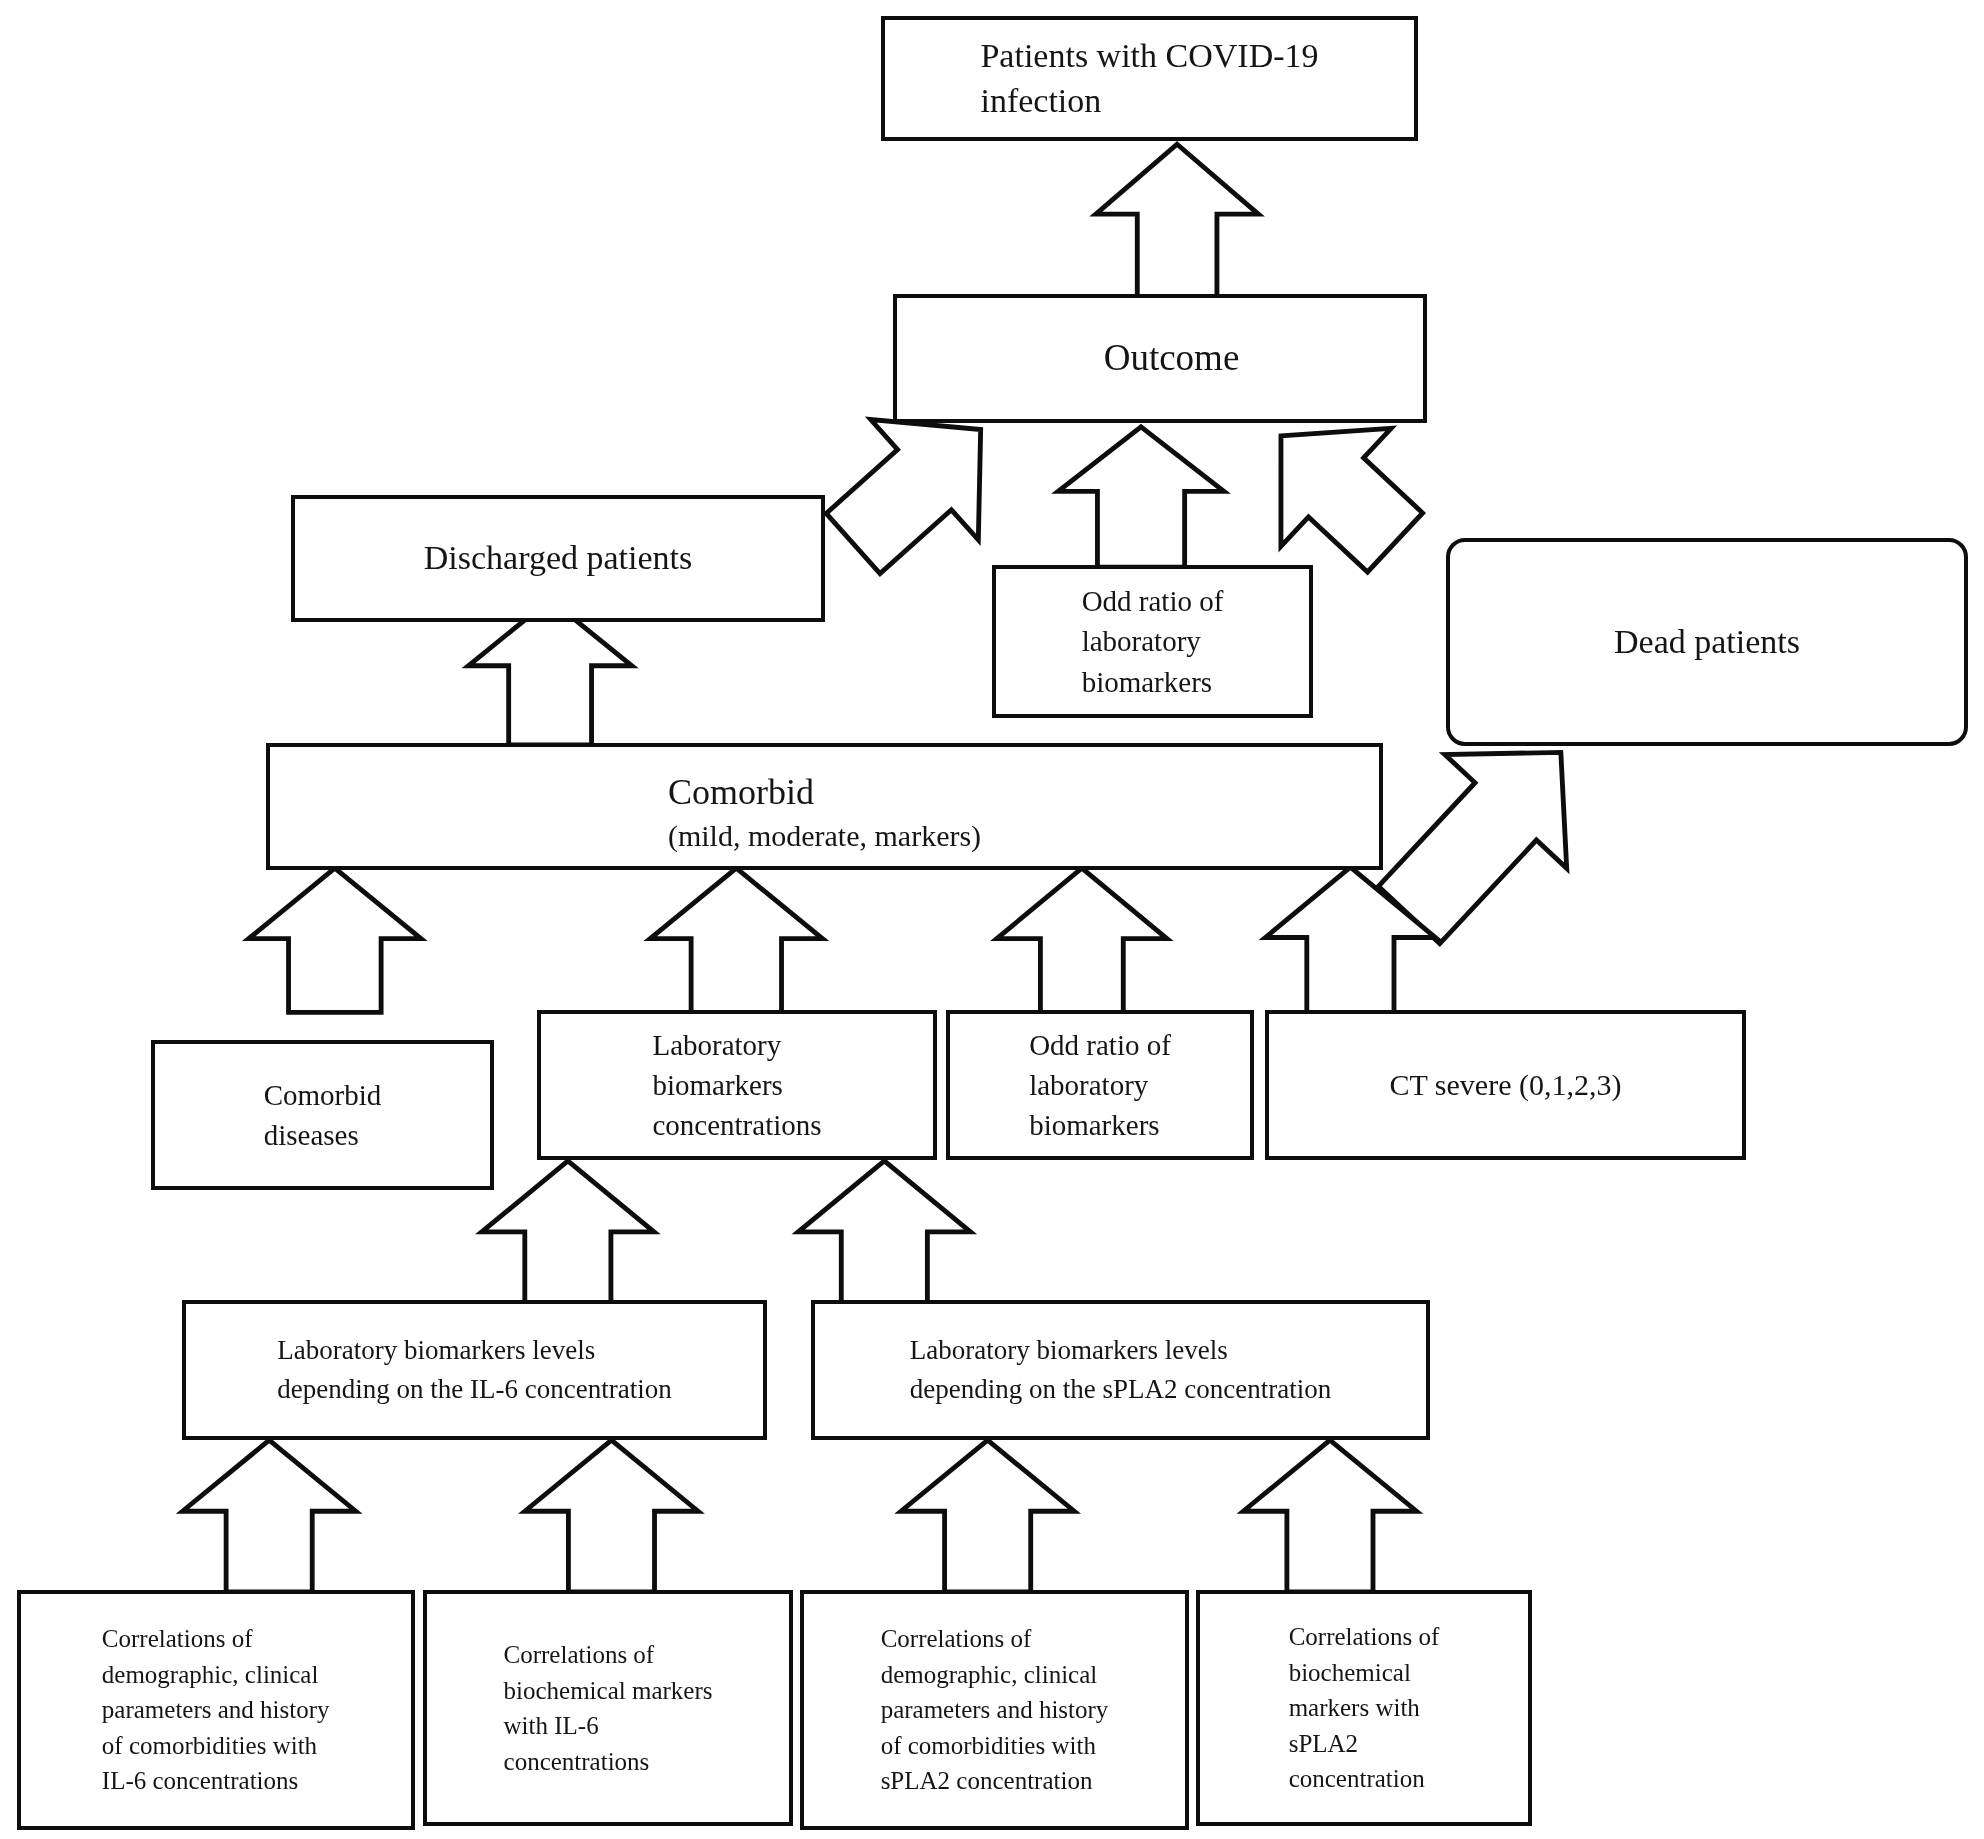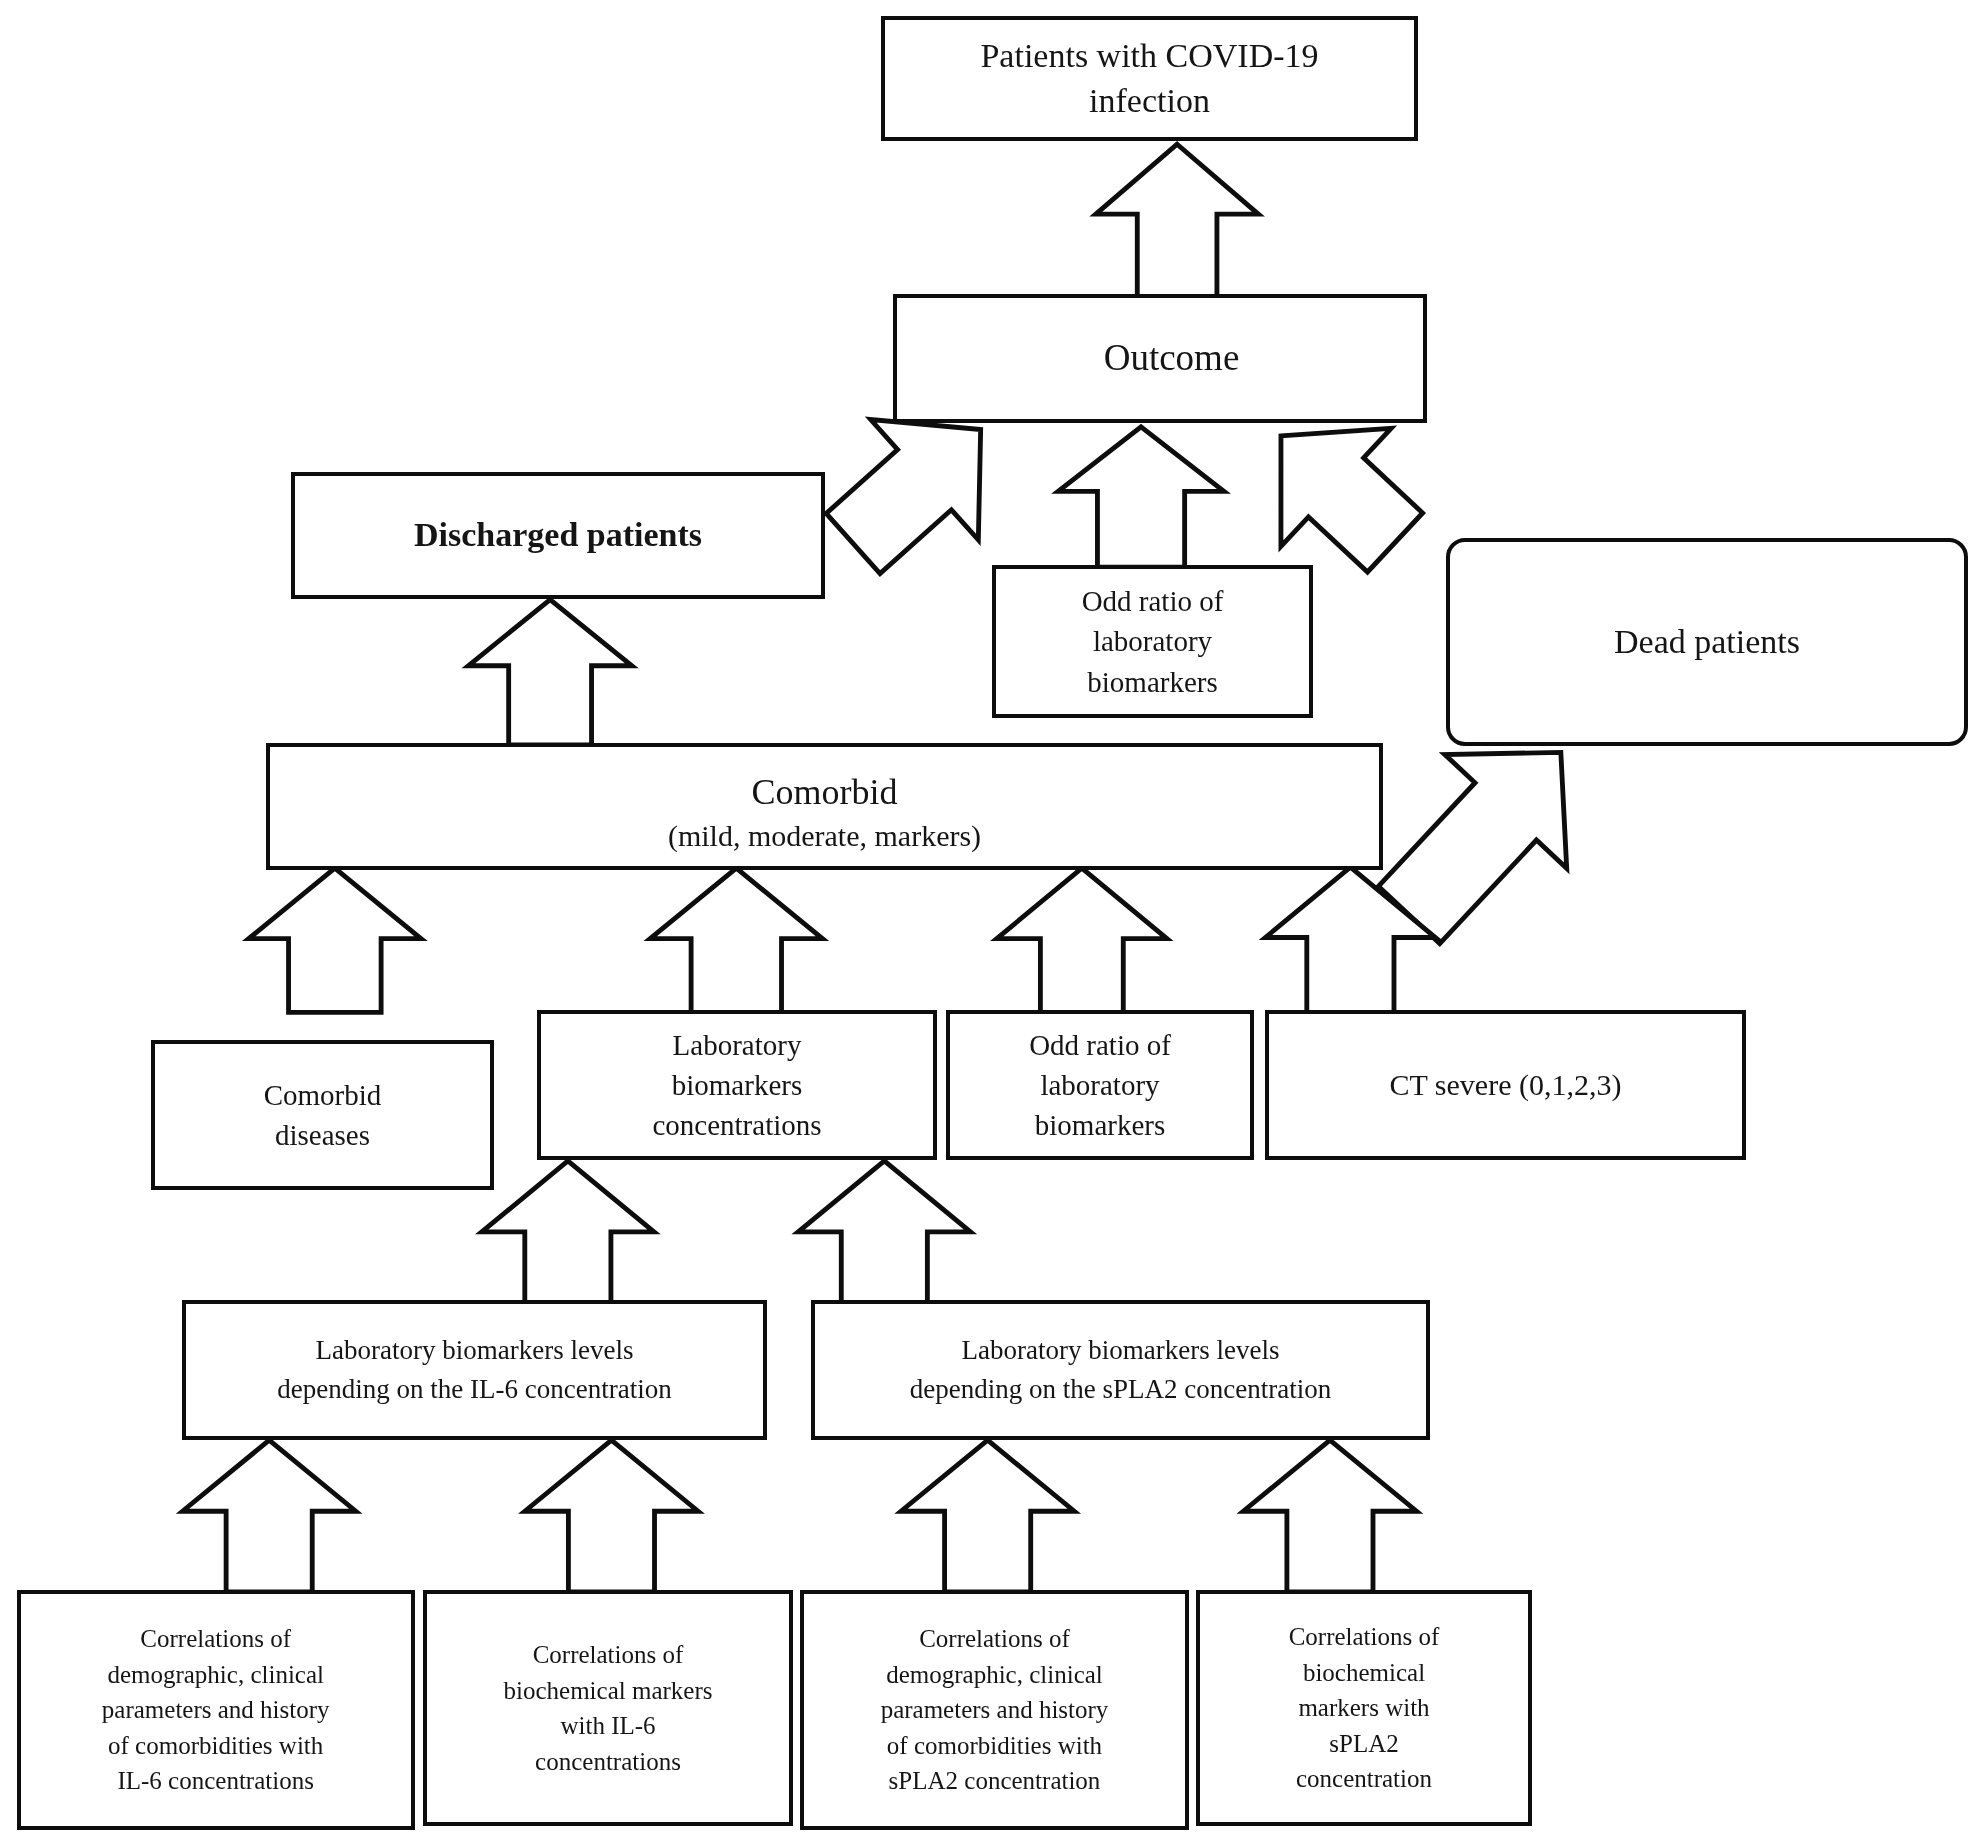--- a/index.html
+++ b/index.html
@@ -19,7 +19,6 @@
     border:4.3px solid #0d0d0d;
     box-sizing:border-box;
     display:flex;align-items:center;justify-content:center;
-    text-align:center;
     white-space:pre-line;
     line-height:1.32;
   }

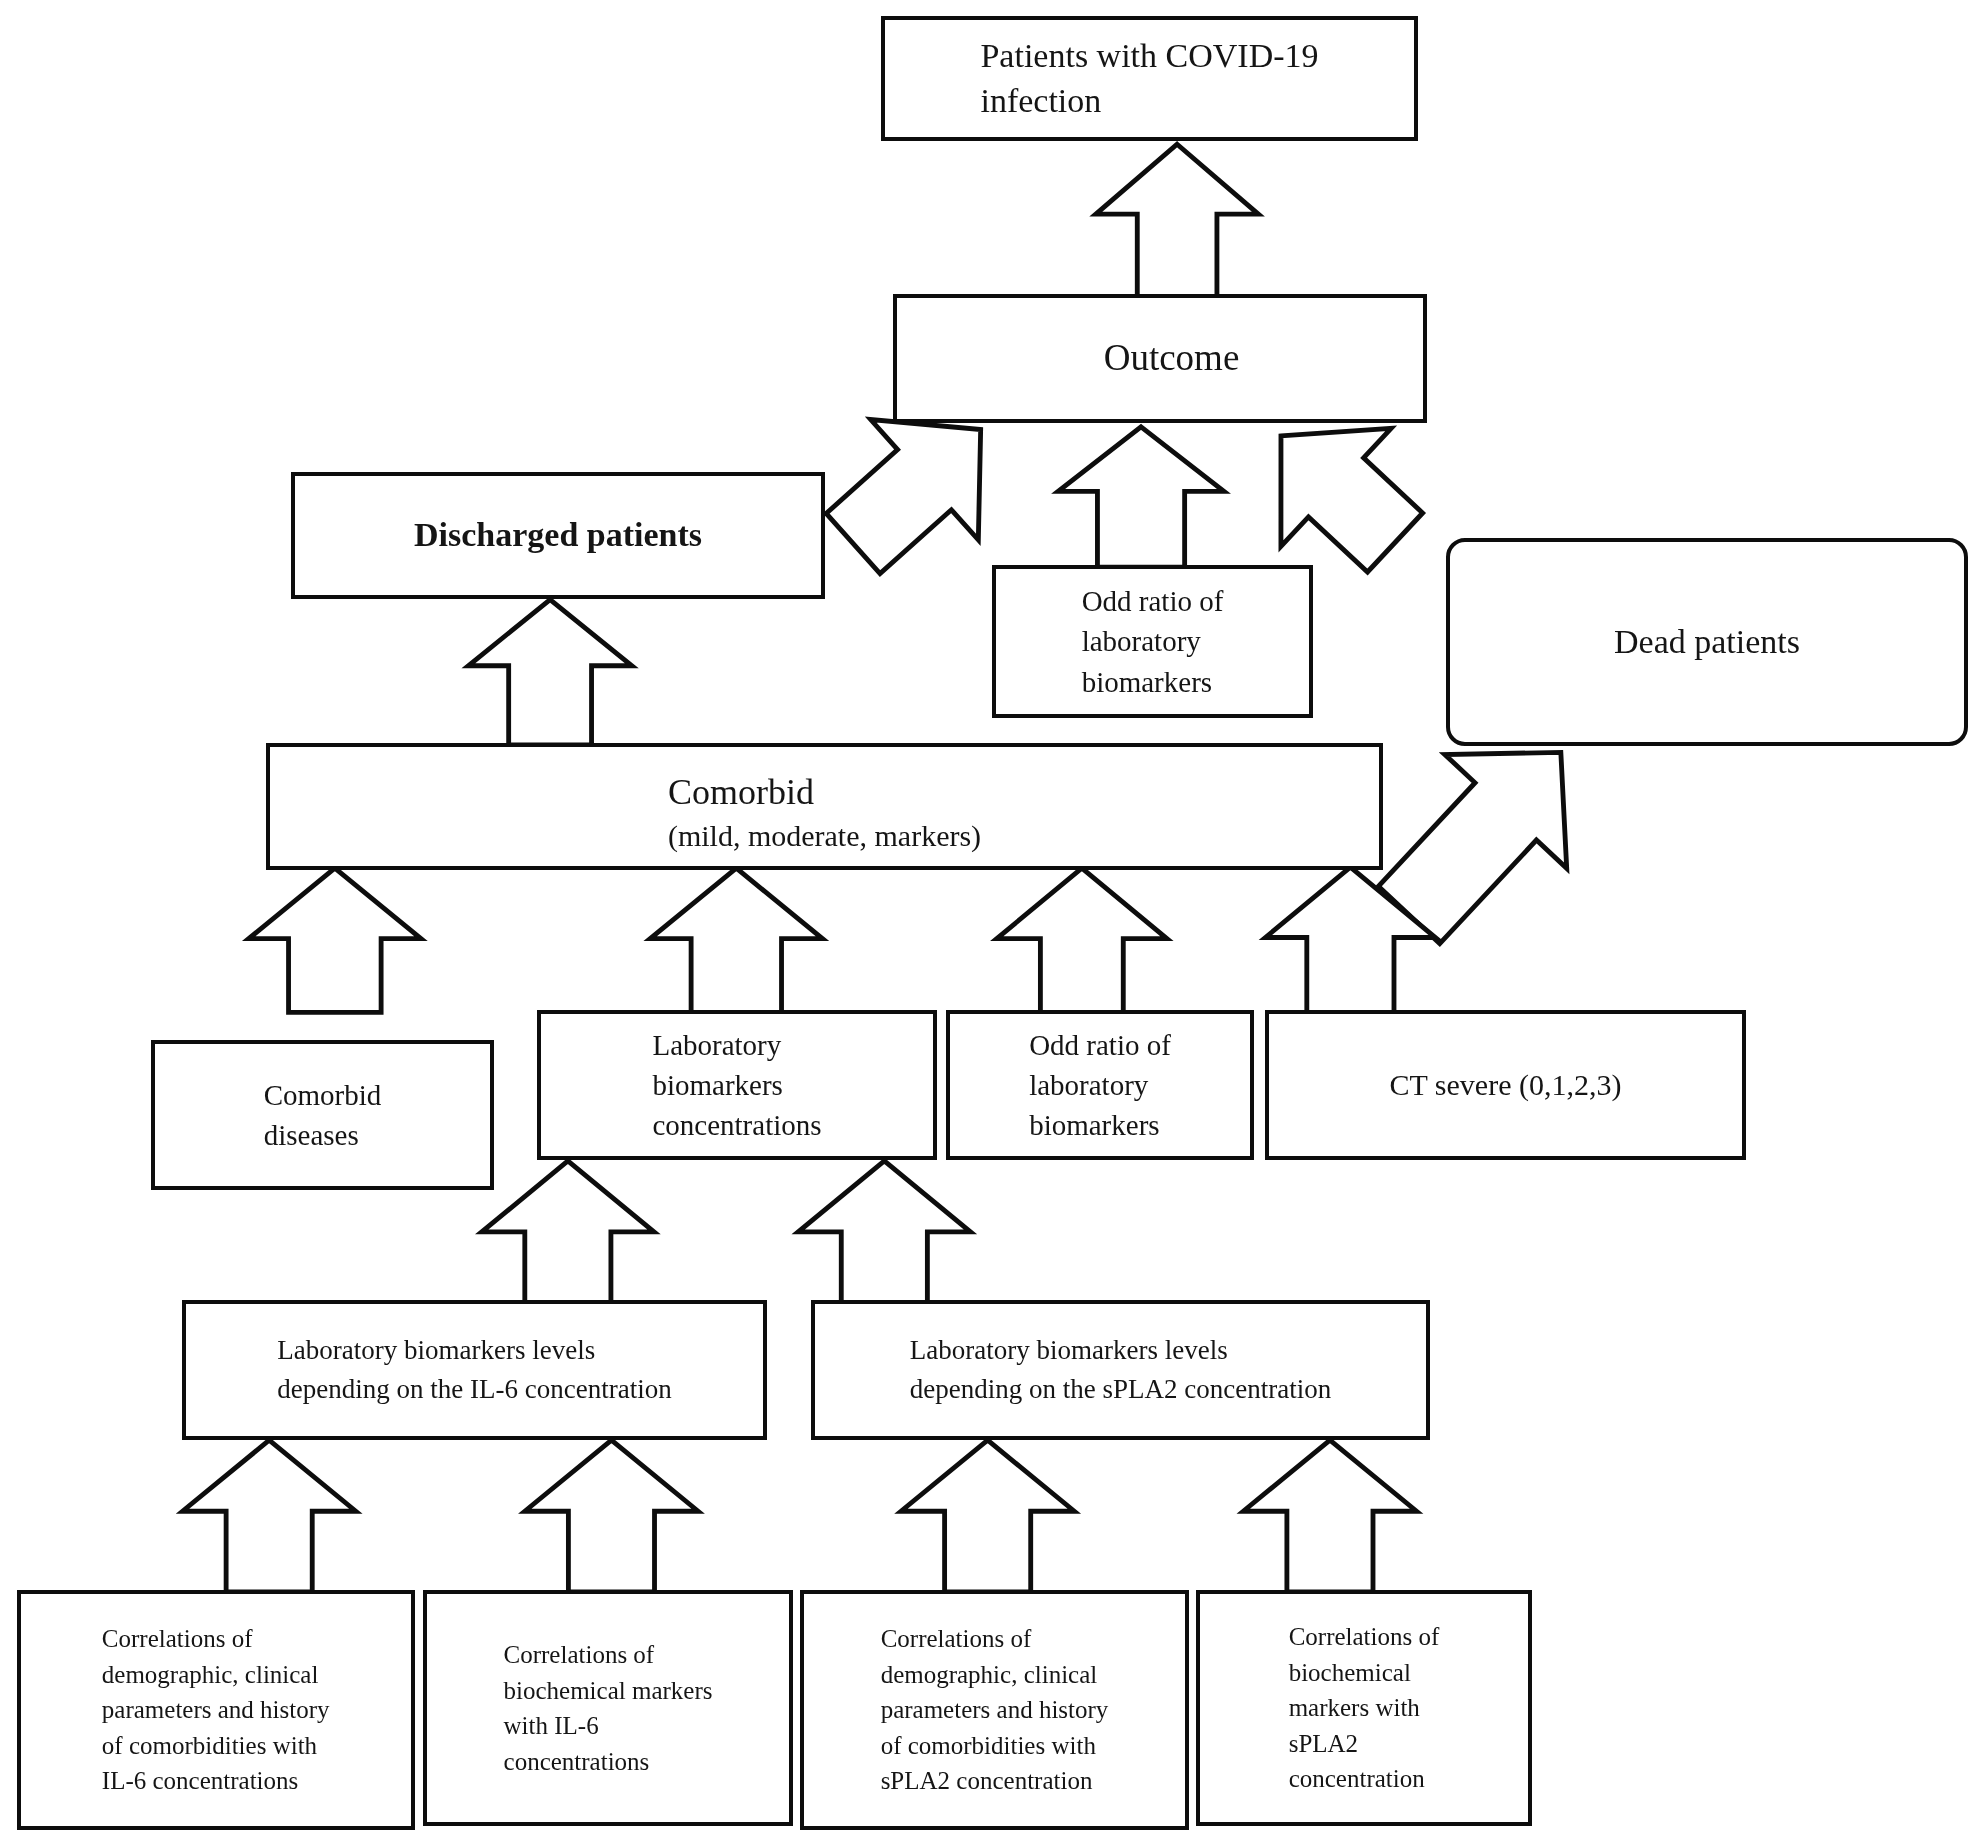--- a/index.html
+++ b/index.html
@@ -60,7 +60,7 @@
 
   <div class="node f68" style="left:893px;top:294px;width:534px;height:129px;">Outcome</div>
 
-  <div class="node f64" style="left:291px;top:472px;width:534px;height:127px;font-weight:bold;">Discharged patients</div>
+  <div class="node f64" style="left:291px;top:495px;width:534px;height:127px;">Discharged patients</div>
 
   <div class="node f54" style="left:992px;top:565px;width:321px;height:153px;">Odd ratio of
 laboratory

